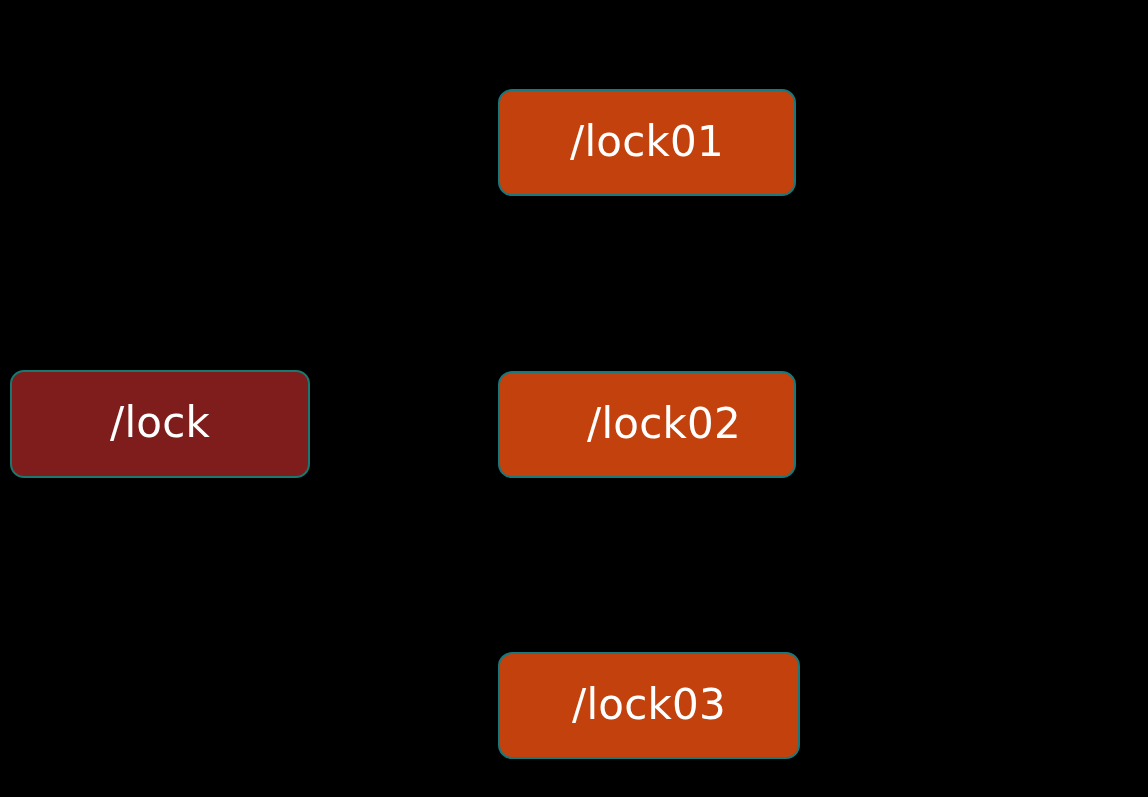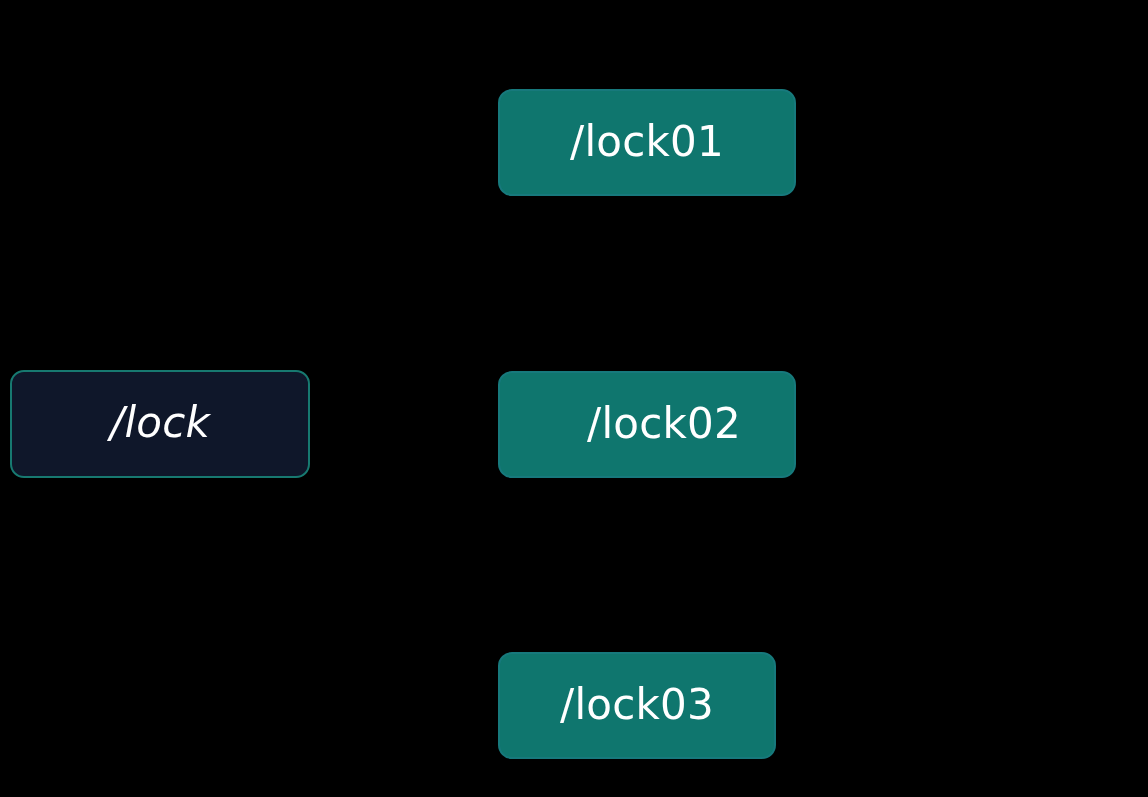--- a/index.html
+++ b/index.html
@@ -62,7 +62,7 @@
   }
 
   .node-child {
-    background: #0f766e;
+    background: #c2410c;
     border-color: #17797c;
   }
 </style>

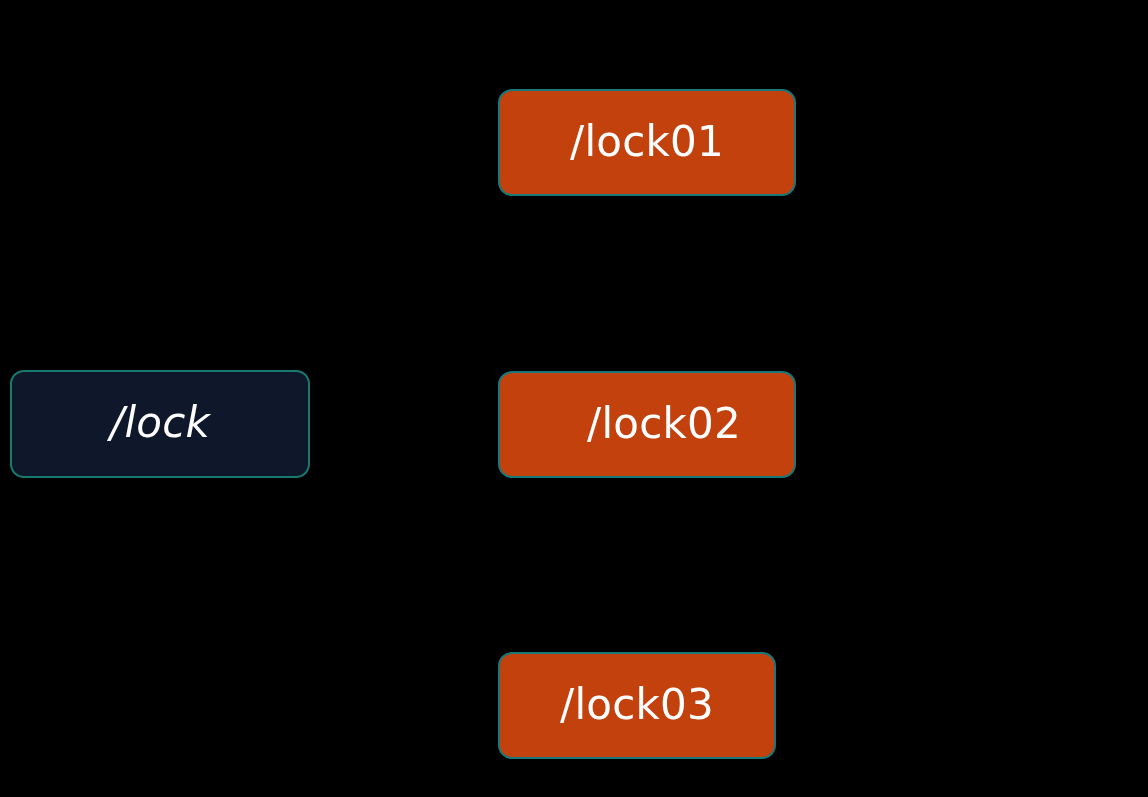--- a/index.html
+++ b/index.html
@@ -56,9 +56,8 @@
   }
 
   .node-root {
-    background: #0f172a;
+    background: #7f1d1d;
     border-color: #177970;
-    font-style: italic;
   }
 
   .node-child {

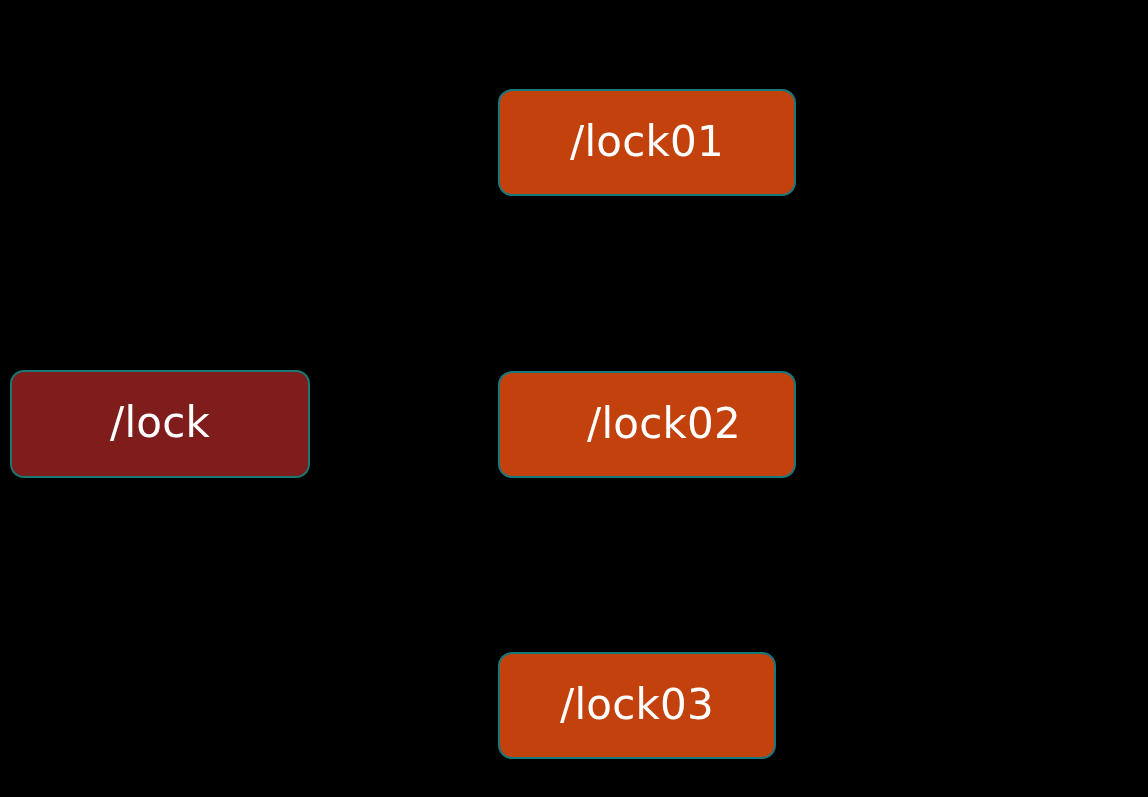--- a/index.html
+++ b/index.html
@@ -93,7 +93,7 @@
     <span class="node-label">/lock02</span>
   </div>
 
-  <div class="graph-node node-child" style="left:498px; top:652px; width:278px; height:107px;">
+  <div class="graph-node node-child" style="left:498px; top:652px; width:302px; height:107px;">
     <span class="node-label">/lock03</span>
   </div>
 

